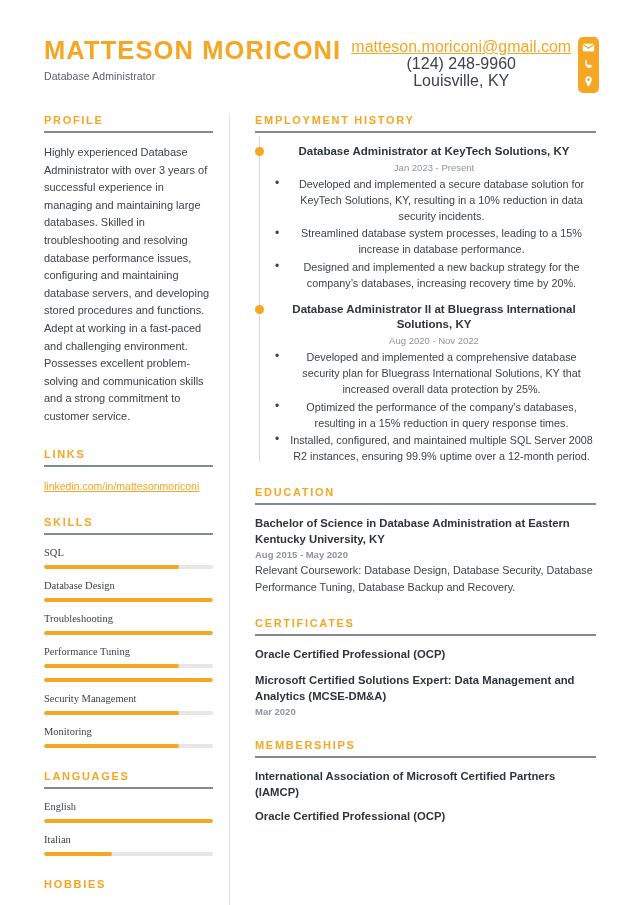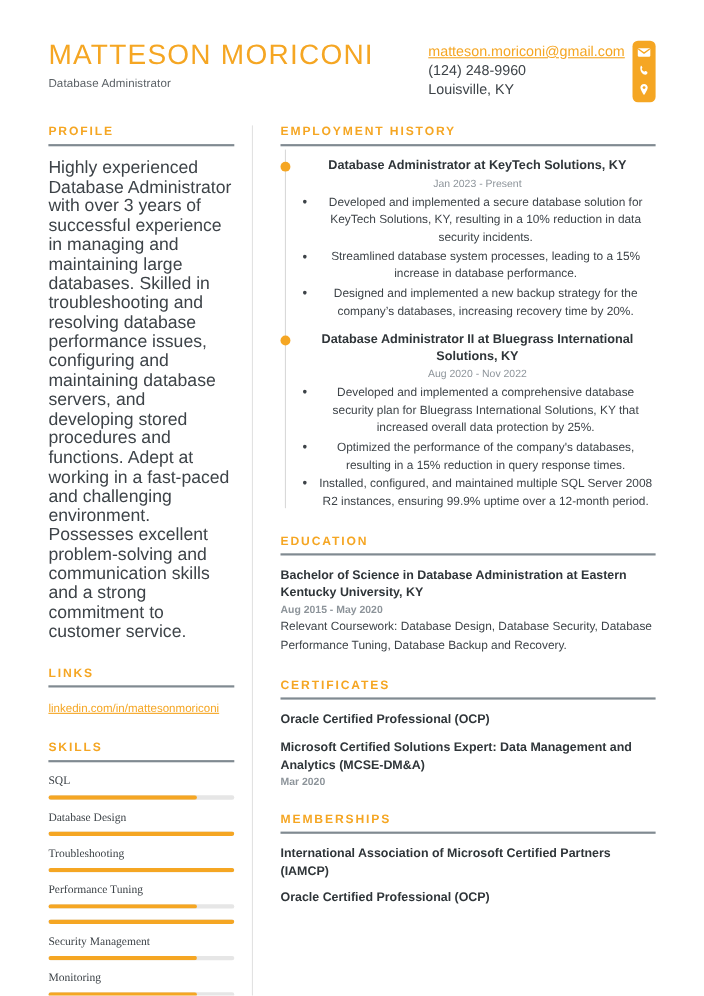--- a/index.html
+++ b/index.html
@@ -32,7 +32,7 @@
   .identity { padding-top: 4px; }
   .full-name {
     font-size: 25.5px;
-    font-weight: 400;
+    font-weight: 700;
     letter-spacing: 1.1px;
     color: #f5a623;
     line-height: 1.12;

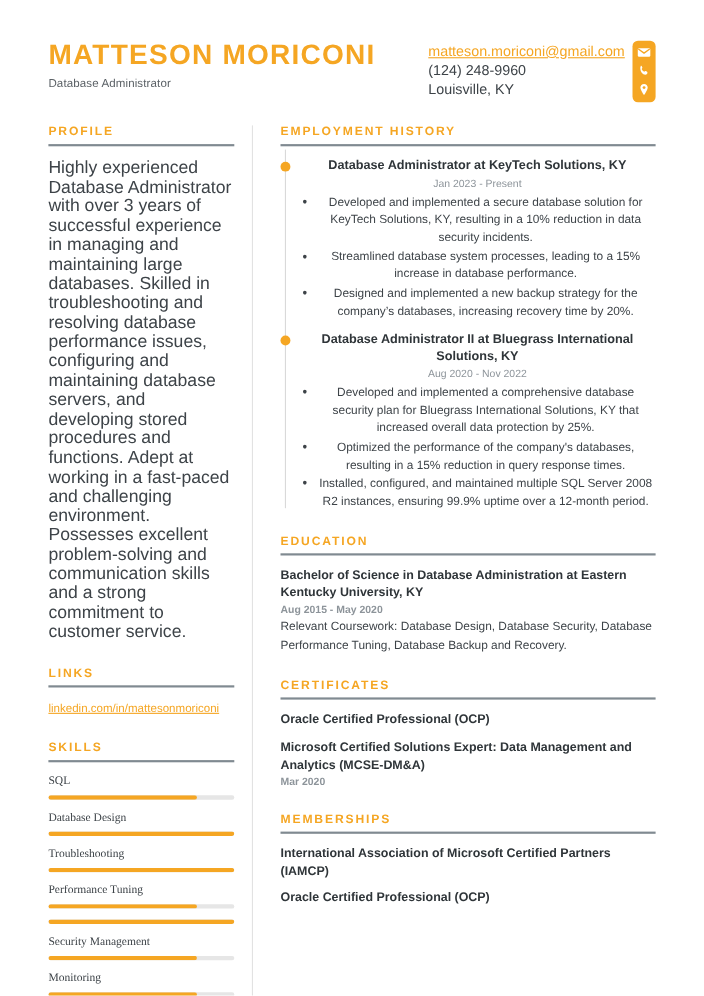--- a/index.html
+++ b/index.html
@@ -52,8 +52,8 @@
     padding-top: 5px;
   }
   .contact-lines {
-    text-align: left;
-    font-size: 13px;
+    text-align: center;
+    font-size: 16px;
     line-height: 17px;
     color: #3d4348;
     padding-top: 1px;

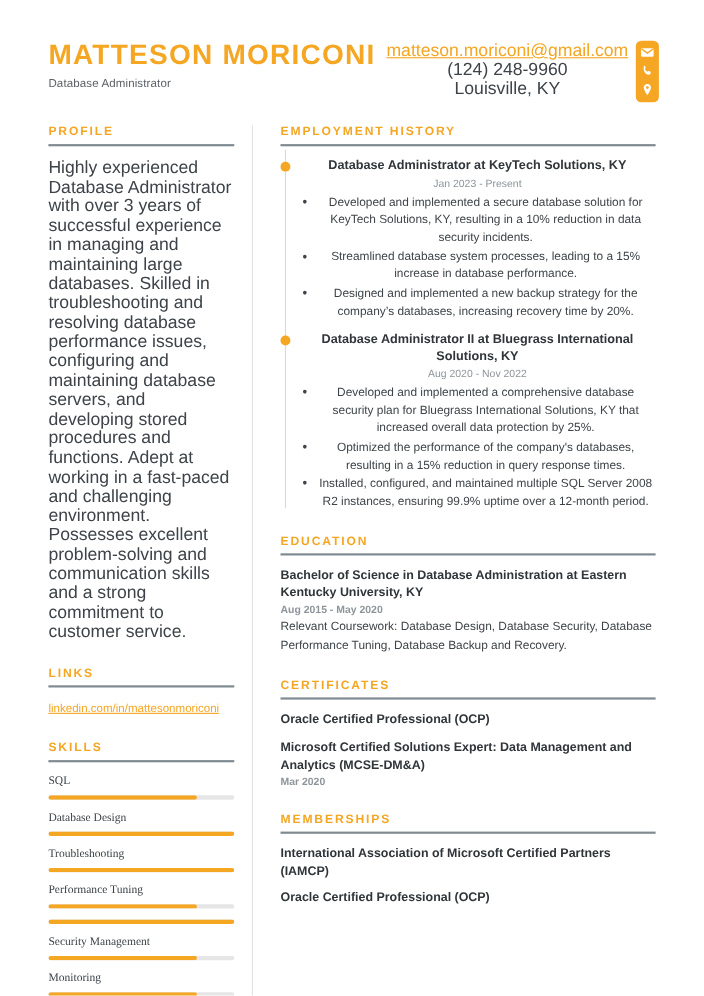--- a/index.html
+++ b/index.html
@@ -119,7 +119,7 @@
 
   
   .profile-text {
-    font-size: 16px;
+    font-size: 11px;
     line-height: 17.6px;
     color: #3d4348;
   }

